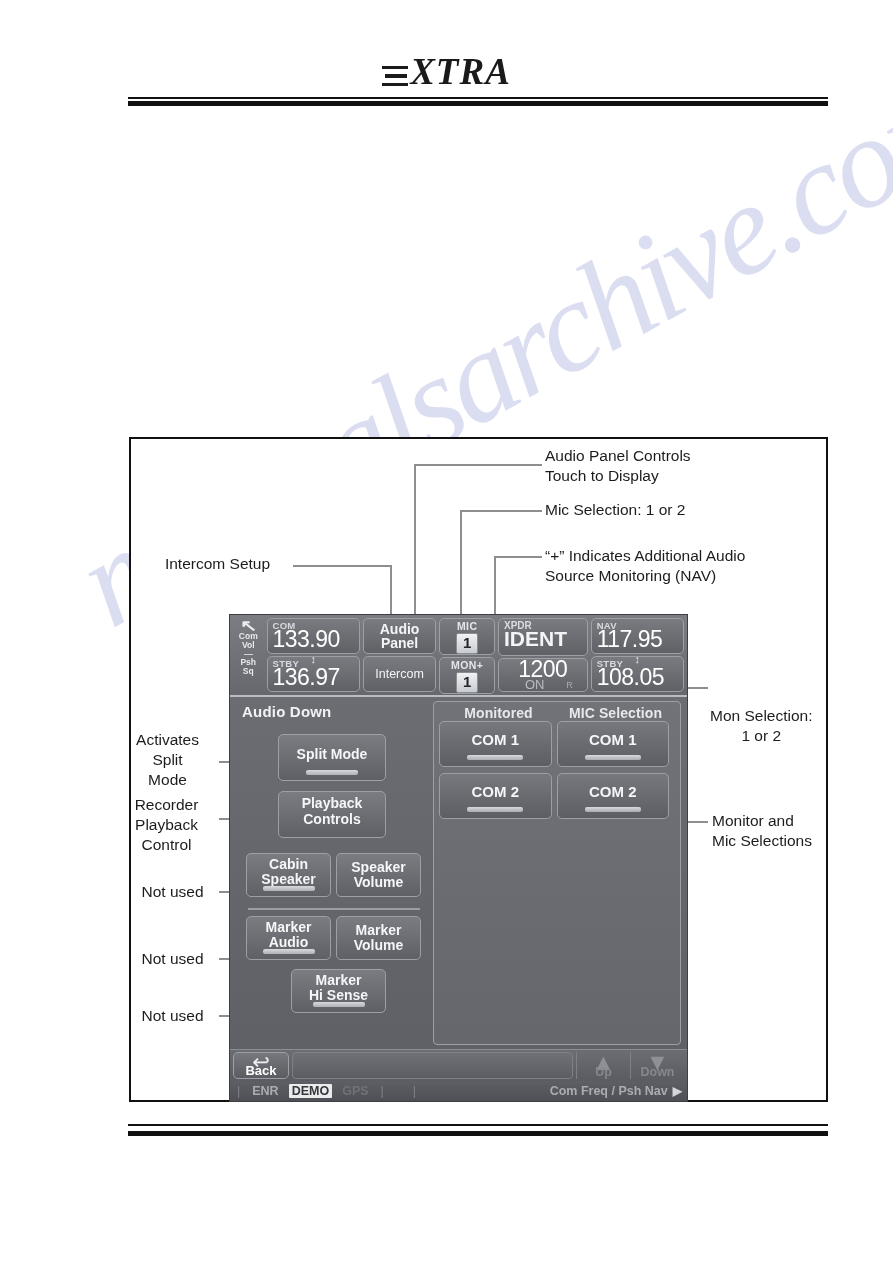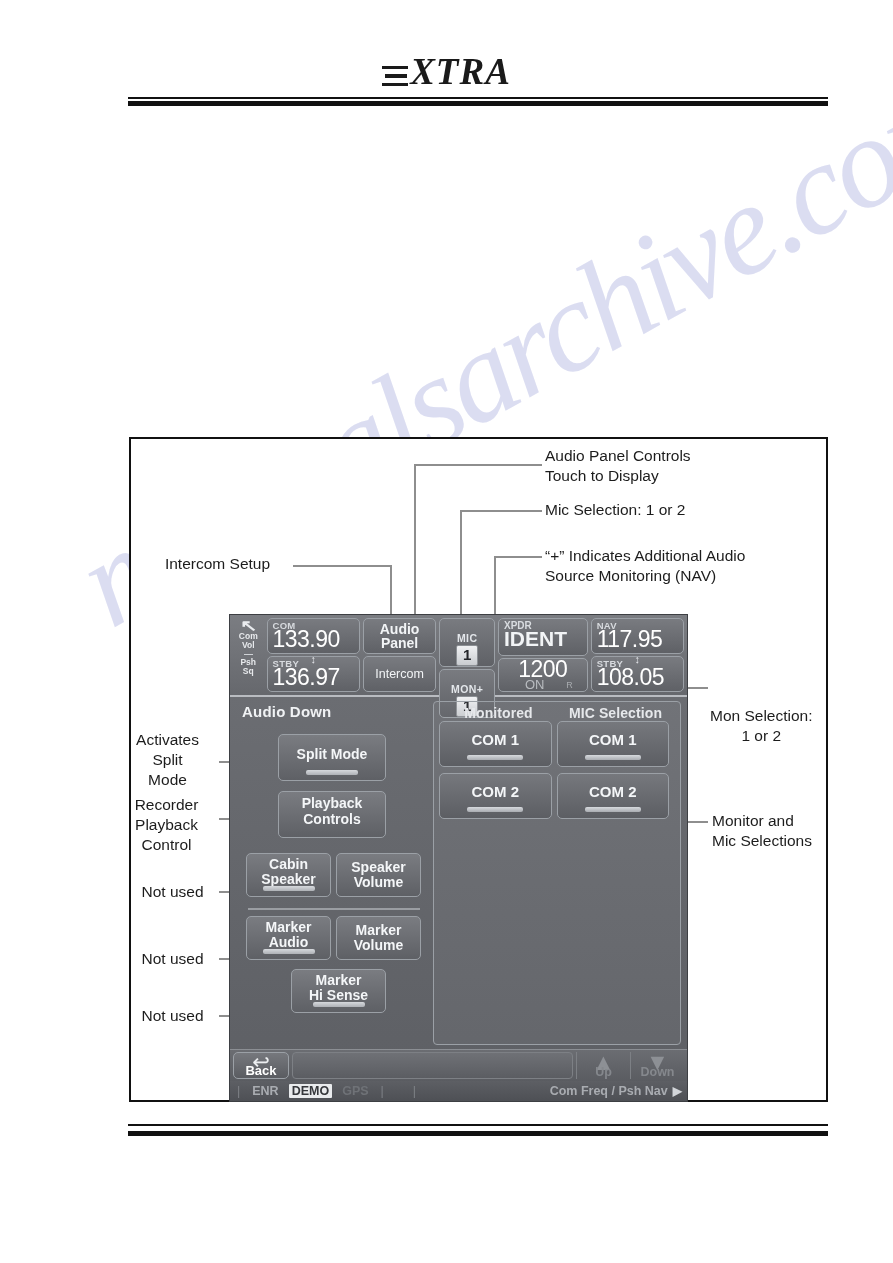--- a/index.html
+++ b/index.html
@@ -92,7 +92,7 @@
   .apbtn.sm{font-size:12.5px;font-weight:400;}
   .micgrp{width:62px;}
   .micbox{flex:1;display:flex;flex-direction:column;align-items:center;
-          justify-content:center;padding-top:13px;}
+          justify-content:center;padding-top:1px;}
   .micbox .t{font-size:10.5px;font-weight:700;color:#e3e6ea;letter-spacing:.4px;}
   .micbox .num{
     width:20px;height:19px;margin-top:1px;

